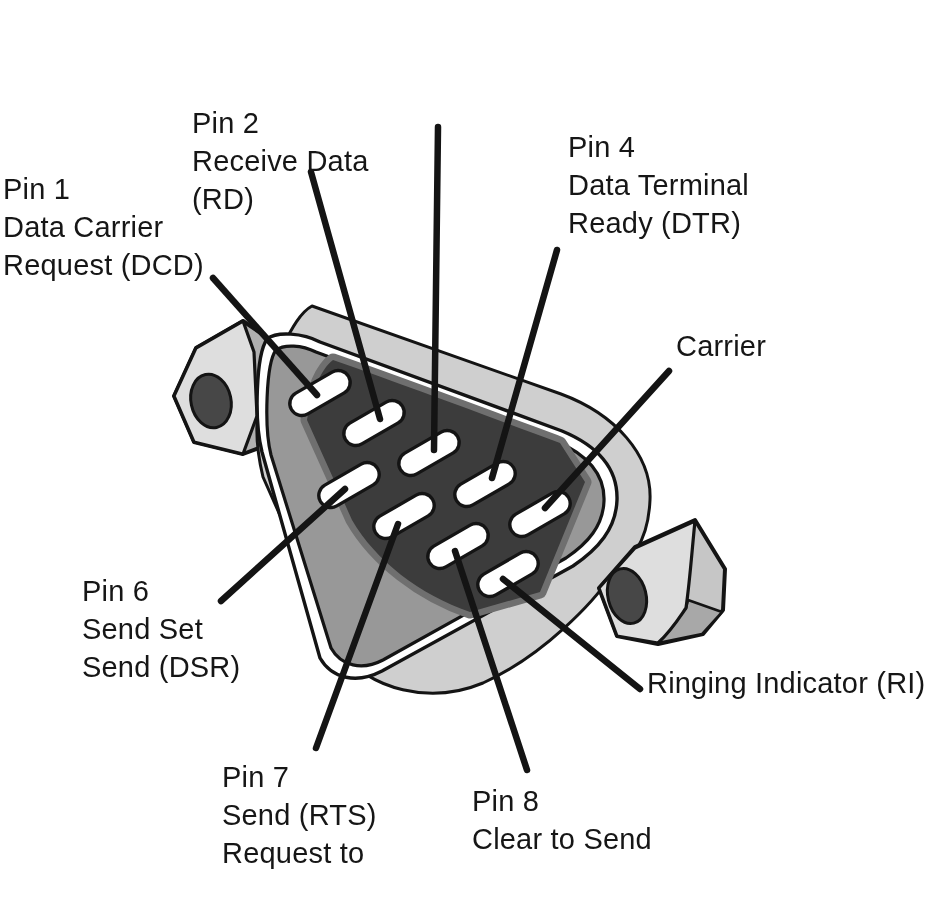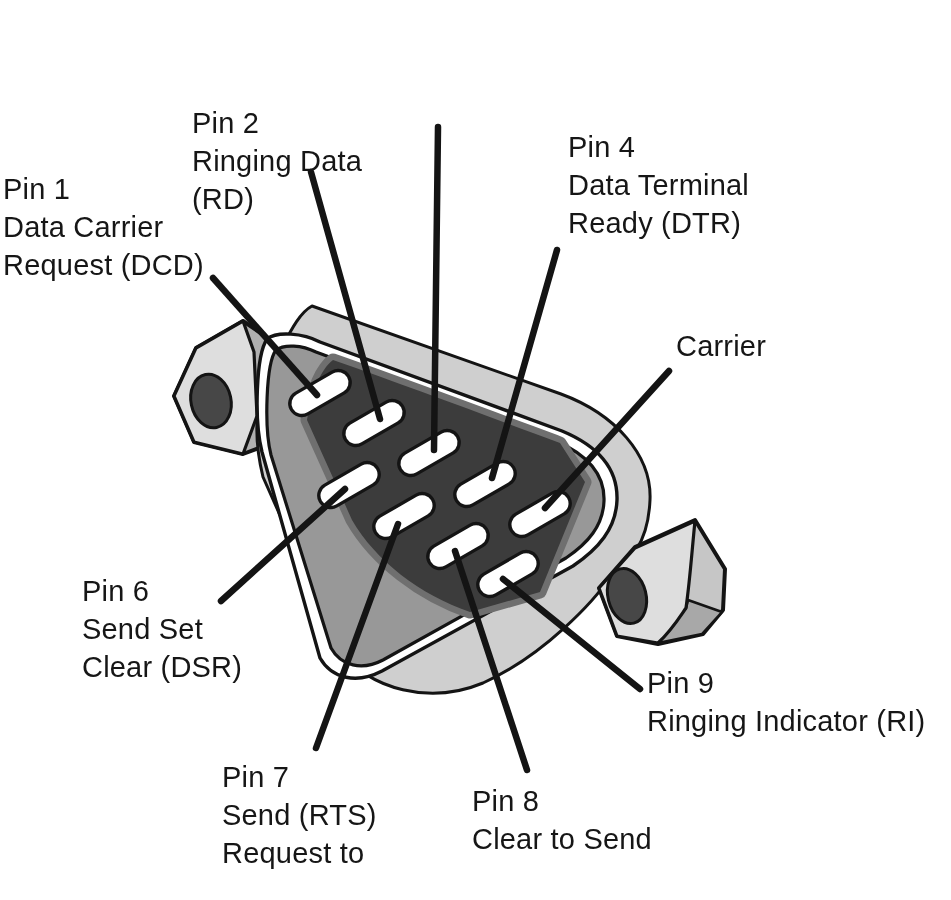--- a/index.html
+++ b/index.html
@@ -123,7 +123,7 @@
 
   <div class="pin-label" style="left: 192px; top: 92px; margin-top: 12px;">
     <span class="lbl-line">Pin 2</span>
-    <span class="lbl-line">Ringing Data</span>
+    <span class="lbl-line">Receive Data</span>
     <span class="lbl-line">(RD)</span>
   </div>
 

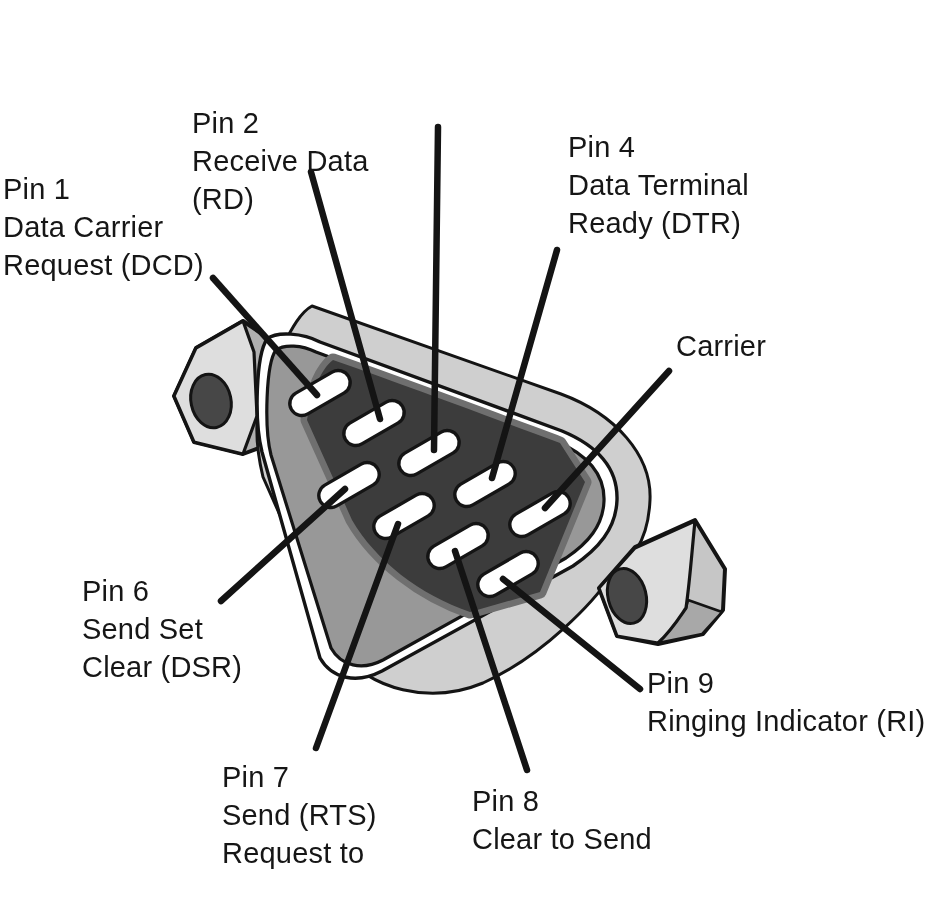--- a/index.html
+++ b/index.html
@@ -141,7 +141,7 @@
   <div class="pin-label" style="left: 82px; top: 572px;">
     <span class="lbl-line">Pin 6</span>
     <span class="lbl-line">Send Set</span>
-    <span class="lbl-line">Clear (DSR)</span>
+    <span class="lbl-line">Send (DSR)</span>
   </div>
 
   <div class="pin-label" style="left: 222px; top: 758px;">

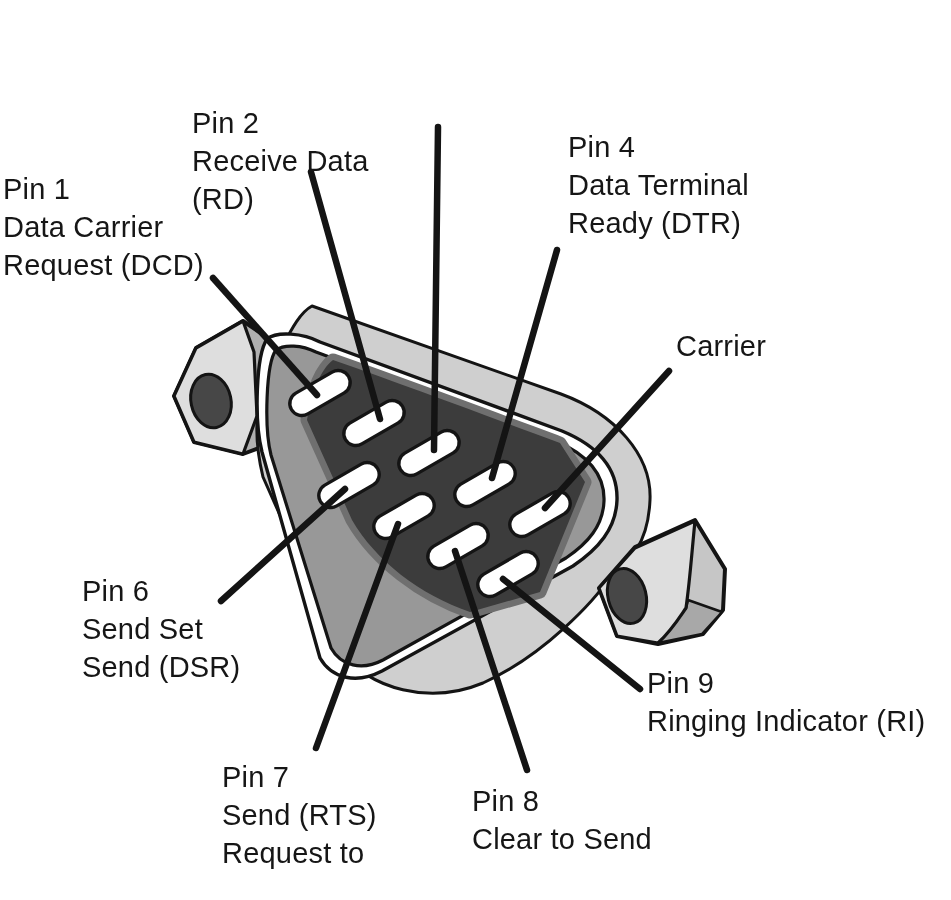--- a/index.html
+++ b/index.html
@@ -156,7 +156,6 @@
   </div>
 
   <div class="pin-label" style="left: 647px; top: 664px;">
-    <span class="lbl-line">Pin 9</span>
     <span class="lbl-line">Ringing Indicator (RI)</span>
   </div>
 

